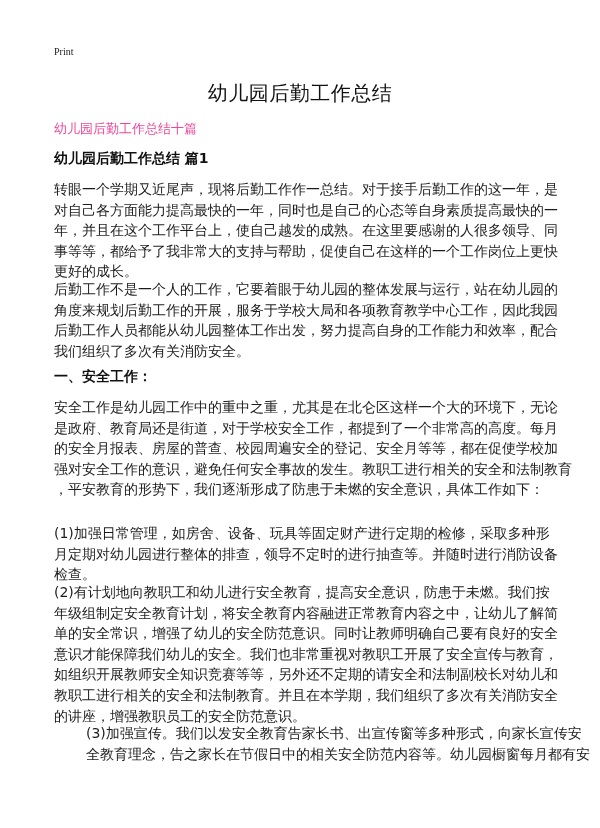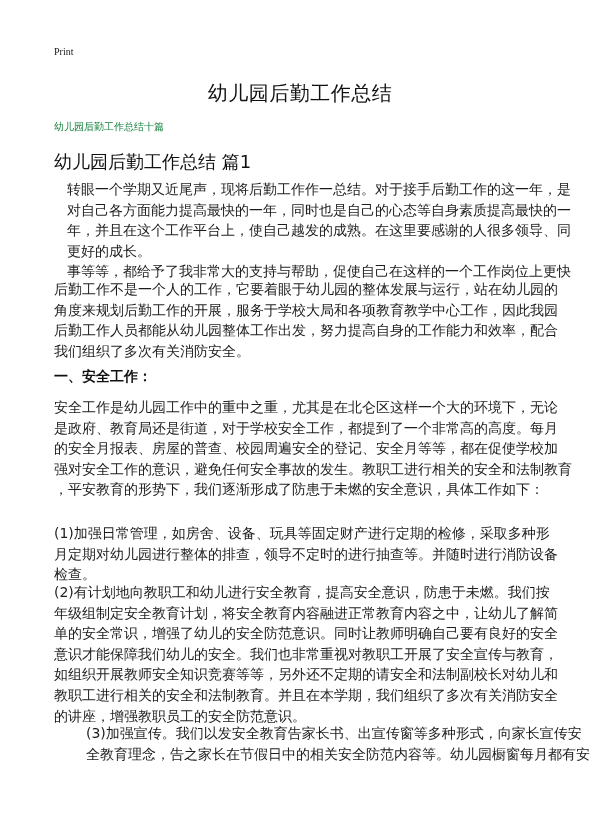--- a/index.html
+++ b/index.html
@@ -7,7 +7,7 @@
          font-family: "DejaVu Sans", "Liberation Sans", sans-serif; color:#1a1a1a; }
   .print { position:absolute; left:54px; top:46px; font-family:"Liberation Serif", "DejaVu Serif", serif; font-size:10px; color:#222; }
   .title { position:absolute; left:0; top:80px; width:600px; text-align:center; font-size:20px; color:#111; letter-spacing:0.5px; }
-  .subtitle { position:absolute; left:54px; top:120px; font-size:10px; color:#15803d; }
+  .subtitle { position:absolute; left:54px; top:120px; font-size:13px; color:#ec4899; }
   .heading { position:absolute; left:54px; top:150px; font-size:18px; font-weight:normal; color:#111; }
   .para { position:absolute; left:54px; width:496px; font-size:14px; line-height:20.6px; color:#1c1c1c; margin:0; }
   .para span.line { display:block; white-space:nowrap; }

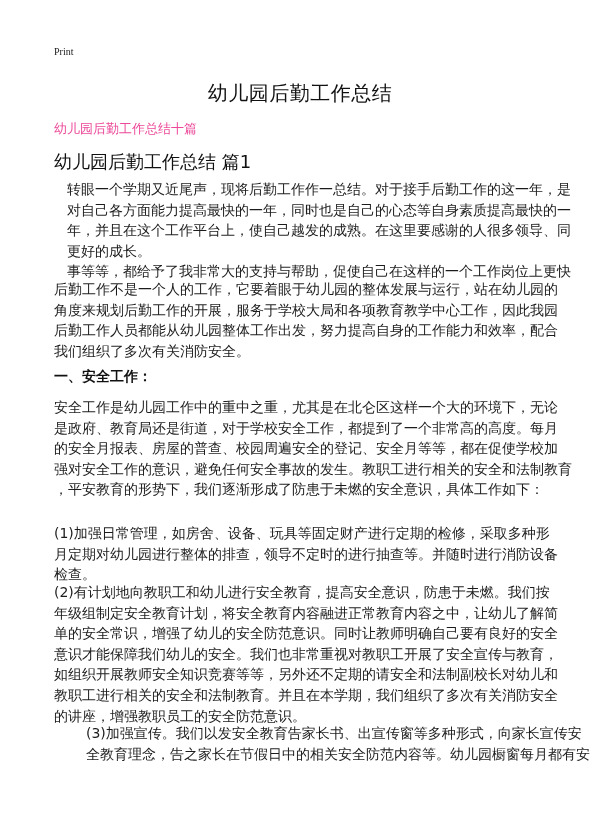--- a/index.html
+++ b/index.html
@@ -8,7 +8,7 @@
   .print { position:absolute; left:54px; top:46px; font-family:"Liberation Serif", "DejaVu Serif", serif; font-size:10px; color:#222; }
   .title { position:absolute; left:0; top:80px; width:600px; text-align:center; font-size:20px; color:#111; letter-spacing:0.5px; }
   .subtitle { position:absolute; left:54px; top:120px; font-size:13px; color:#ec4899; }
-  .heading { position:absolute; left:54px; top:150px; font-size:18px; font-weight:normal; color:#111; }
+  .heading { position:absolute; left:54px; top:150px; font-size:14px; font-weight:bold; color:#111; }
   .para { position:absolute; left:54px; width:496px; font-size:14px; line-height:20.6px; color:#1c1c1c; margin:0; }
   .para span.line { display:block; white-space:nowrap; }
   .section-h { position:absolute; left:54px; font-size:14px; font-weight:bold; color:#111; }

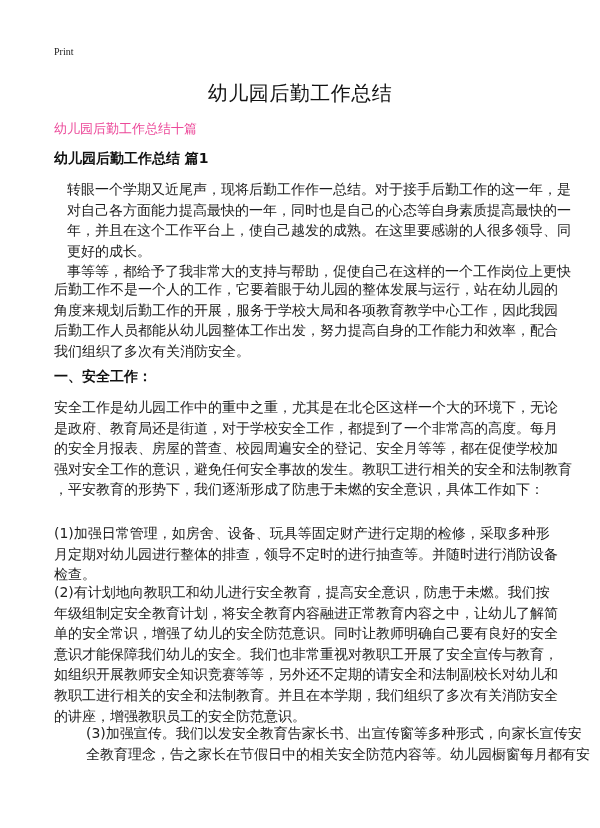--- a/index.html
+++ b/index.html
@@ -24,7 +24,7 @@
 
 <div class="heading">幼儿园后勤工作总结 篇1</div>
 
-<div class="para" style="top:179px;margin-left:13px;">
+<div class="para" style="top:179px;">
   <span class="line">转眼一个学期又近尾声，现将后勤工作作一总结。对于接手后勤工作的这一年，是</span>
   <span class="line">对自己各方面能力提高最快的一年，同时也是自己的心态等自身素质提高最快的一</span>
   <span class="line">年，并且在这个工作平台上，使自己越发的成熟。在这里要感谢的人很多领导、同</span>

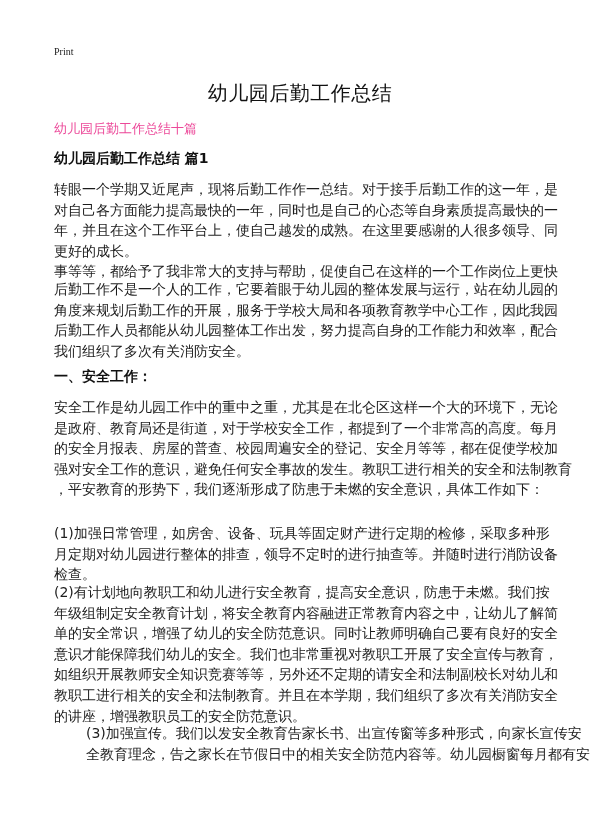--- a/index.html
+++ b/index.html
@@ -28,8 +28,8 @@
   <span class="line">转眼一个学期又近尾声，现将后勤工作作一总结。对于接手后勤工作的这一年，是</span>
   <span class="line">对自己各方面能力提高最快的一年，同时也是自己的心态等自身素质提高最快的一</span>
   <span class="line">年，并且在这个工作平台上，使自己越发的成熟。在这里要感谢的人很多领导、同</span>
+  <span class="line">事等等，都给予了我非常大的支持与帮助，促使自己在这样的一个工作岗位上更快</span>
   <span class="line">更好的成长。</span>
-  <span class="line">事等等，都给予了我非常大的支持与帮助，促使自己在这样的一个工作岗位上更快</span>
 </div>
 
 <div class="para" style="top:279px;">

